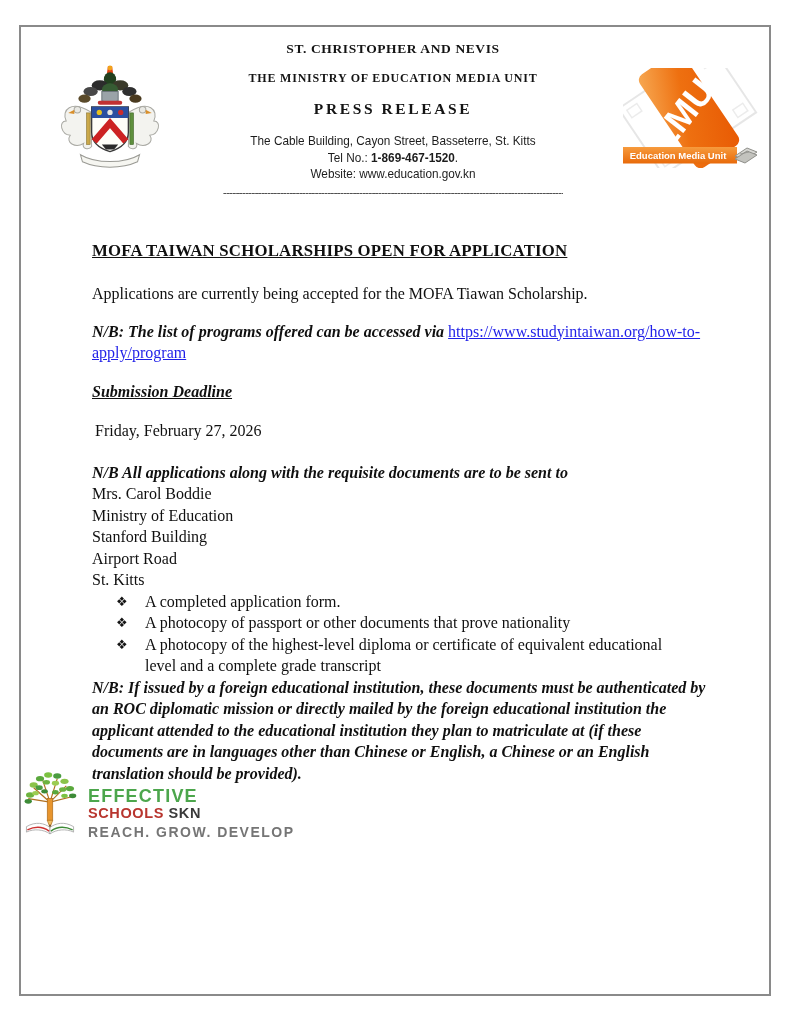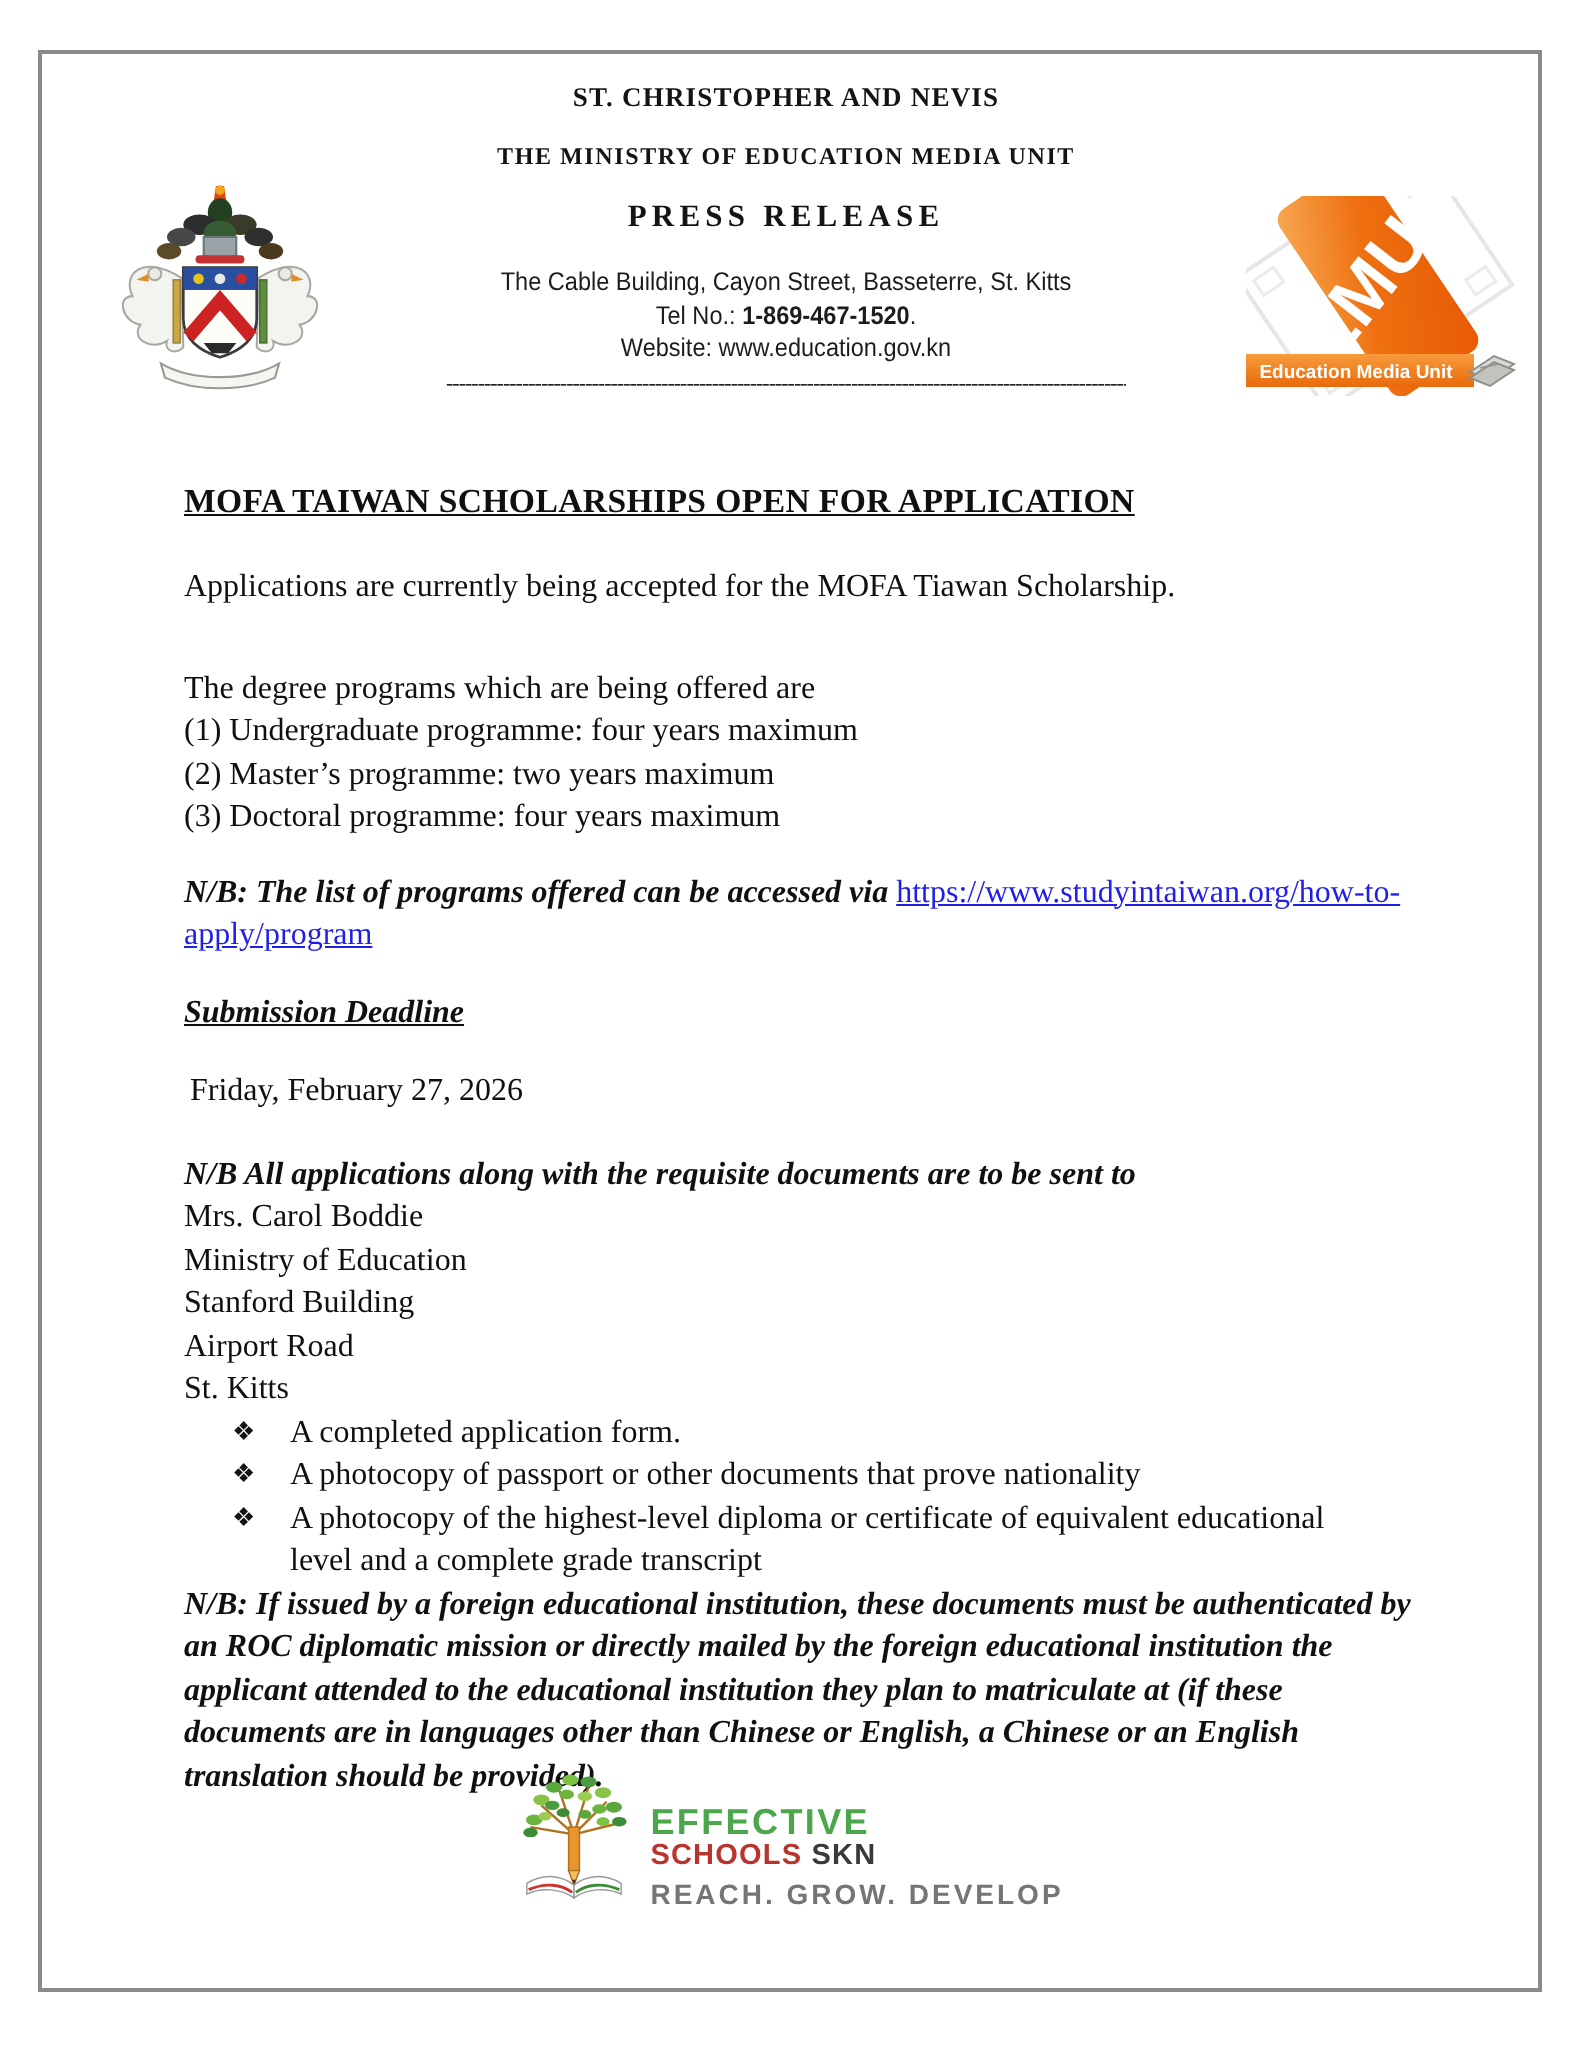--- a/index.html
+++ b/index.html
@@ -20,7 +20,7 @@
     background:#fff;
   }
   
-  .header-row { display:flex; align-items:flex-end; padding:11px 6px 0 36px; }
+  .header-row { display:flex; align-items:center; padding:11px 6px 0 36px; }
   .coat { width:106px; height:106px; flex:0 0 auto; }
   .hc { flex:1 1 auto; text-align:center; padding-top:3px; }
   .emu { width:136px; height:100px; flex:0 0 auto; margin-right:4px; }

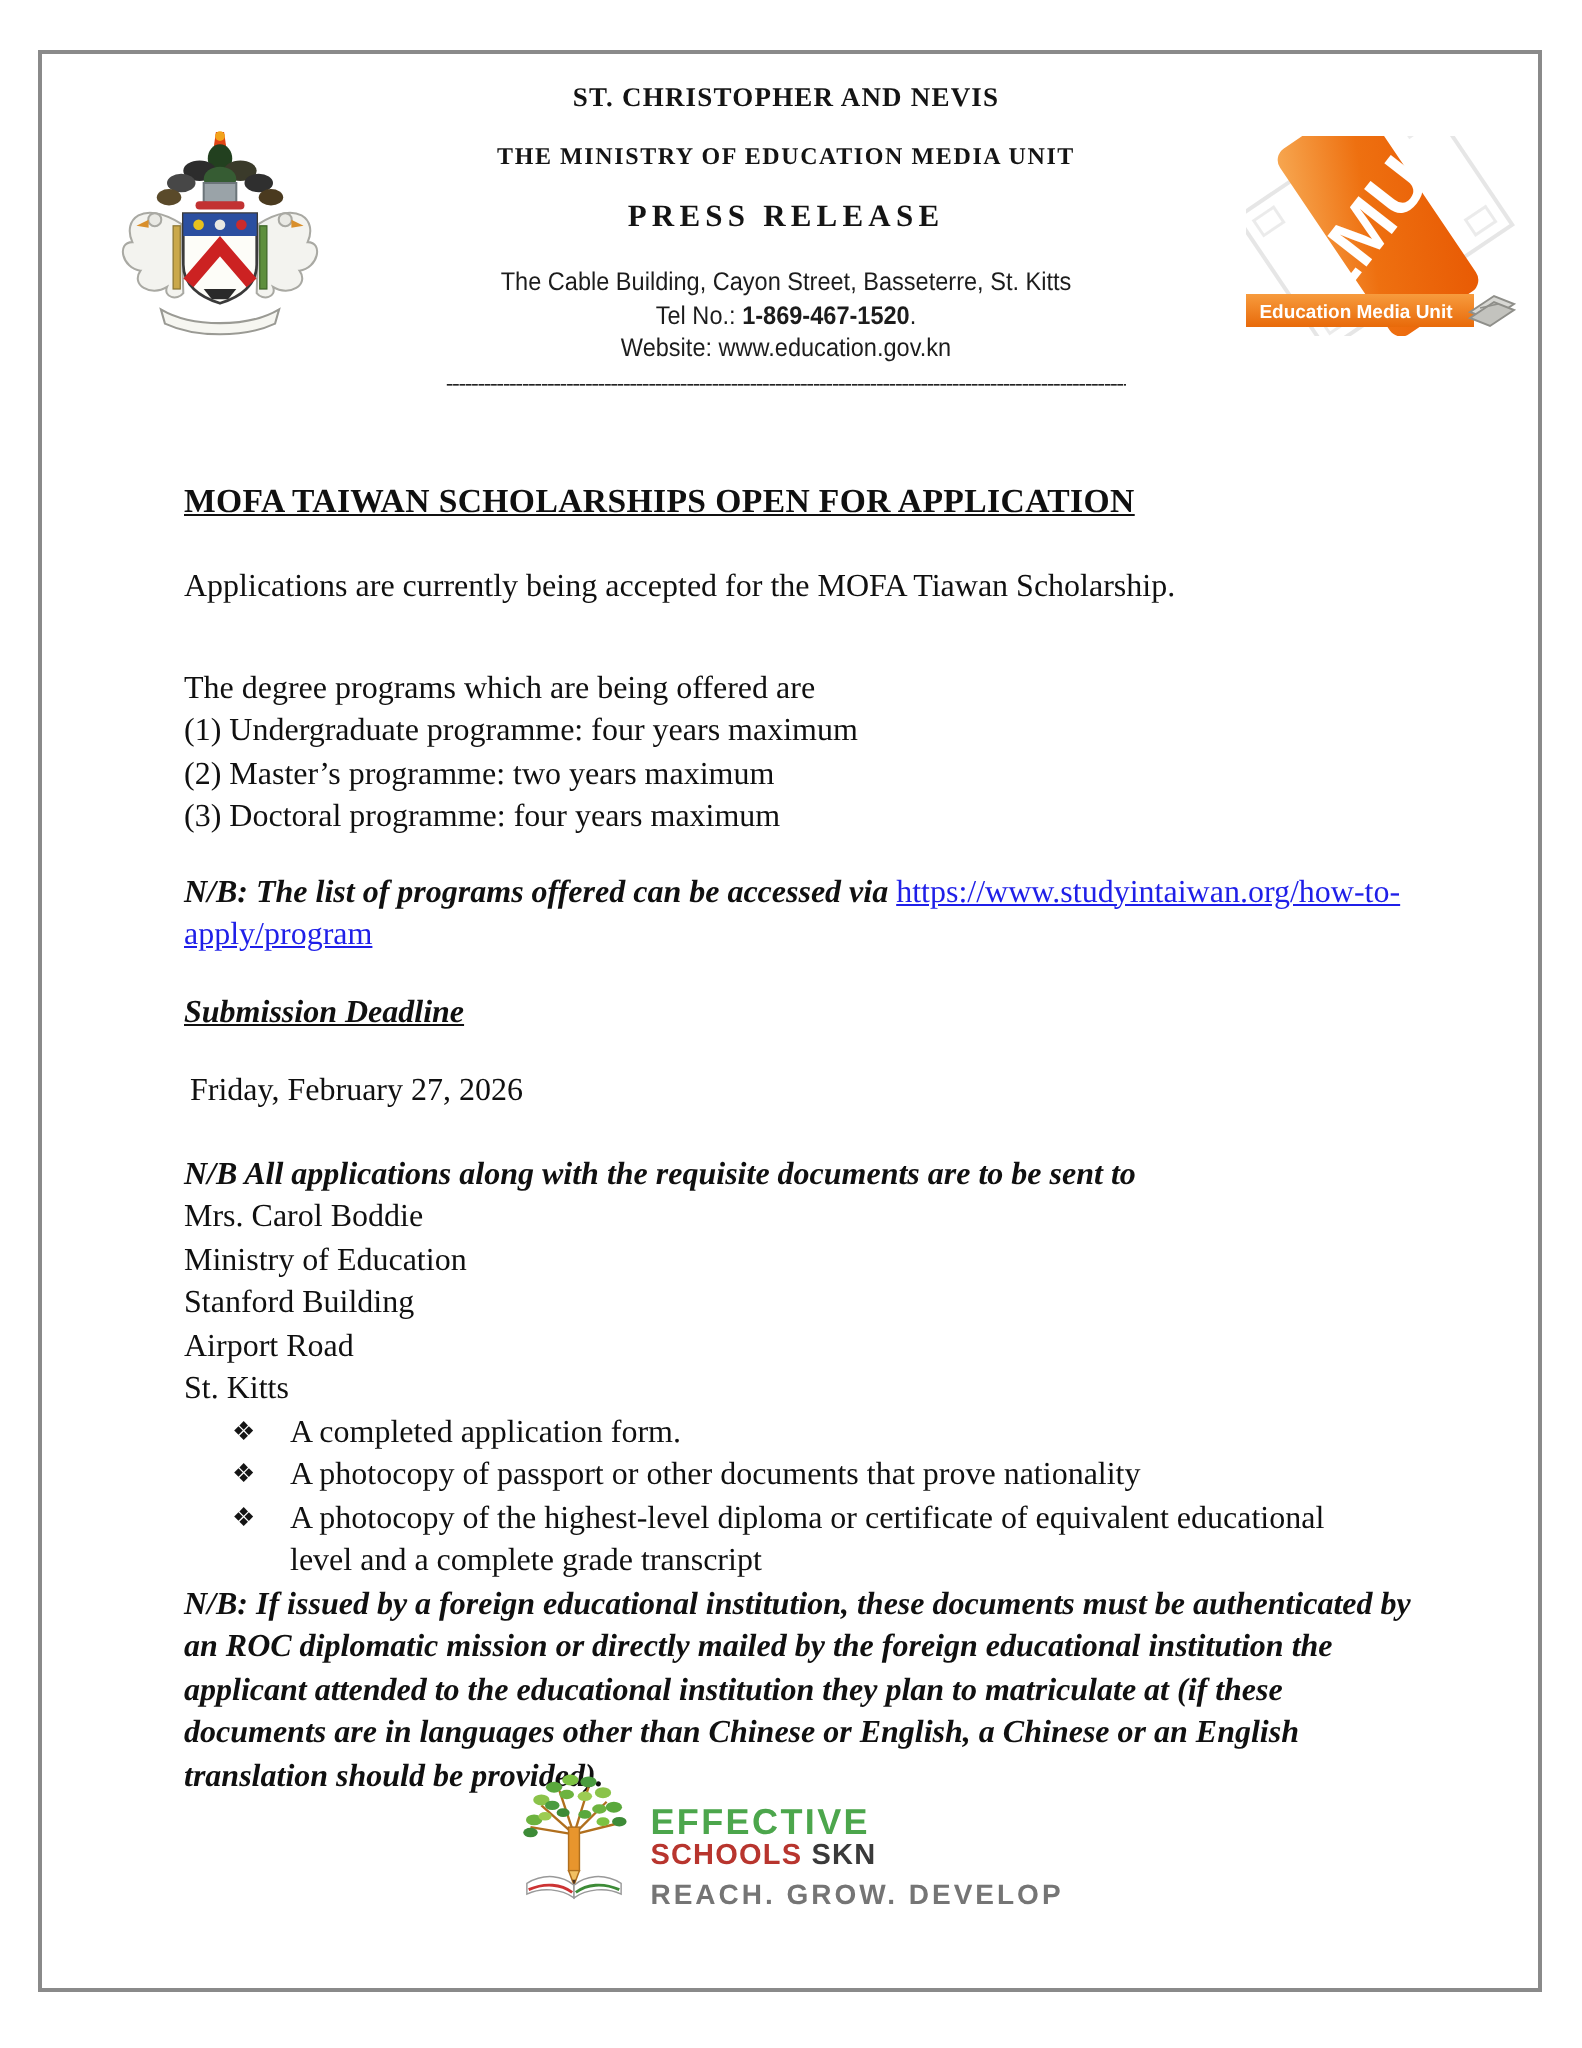--- a/index.html
+++ b/index.html
@@ -164,12 +164,6 @@
 
       <p class="intro">Applications are currently being accepted for the MOFA Tiawan Scholarship.</p>
 
-      <div class="programs">
-        <div>The degree programs which are being offered are</div>
-        <div>(1) Undergraduate programme: four years maximum</div>
-        <div>(2) Master’s programme: two years maximum</div>
-        <div>(3) Doctoral programme: four years maximum</div>
-      </div>
 
       <p class="nb-note"><span class="bi">N/B: The list of programs offered can be accessed via </span><a href="#"><span>https://www.studyintaiwan.org/how-to-</span><br><span>apply/program</span></a></p>
 

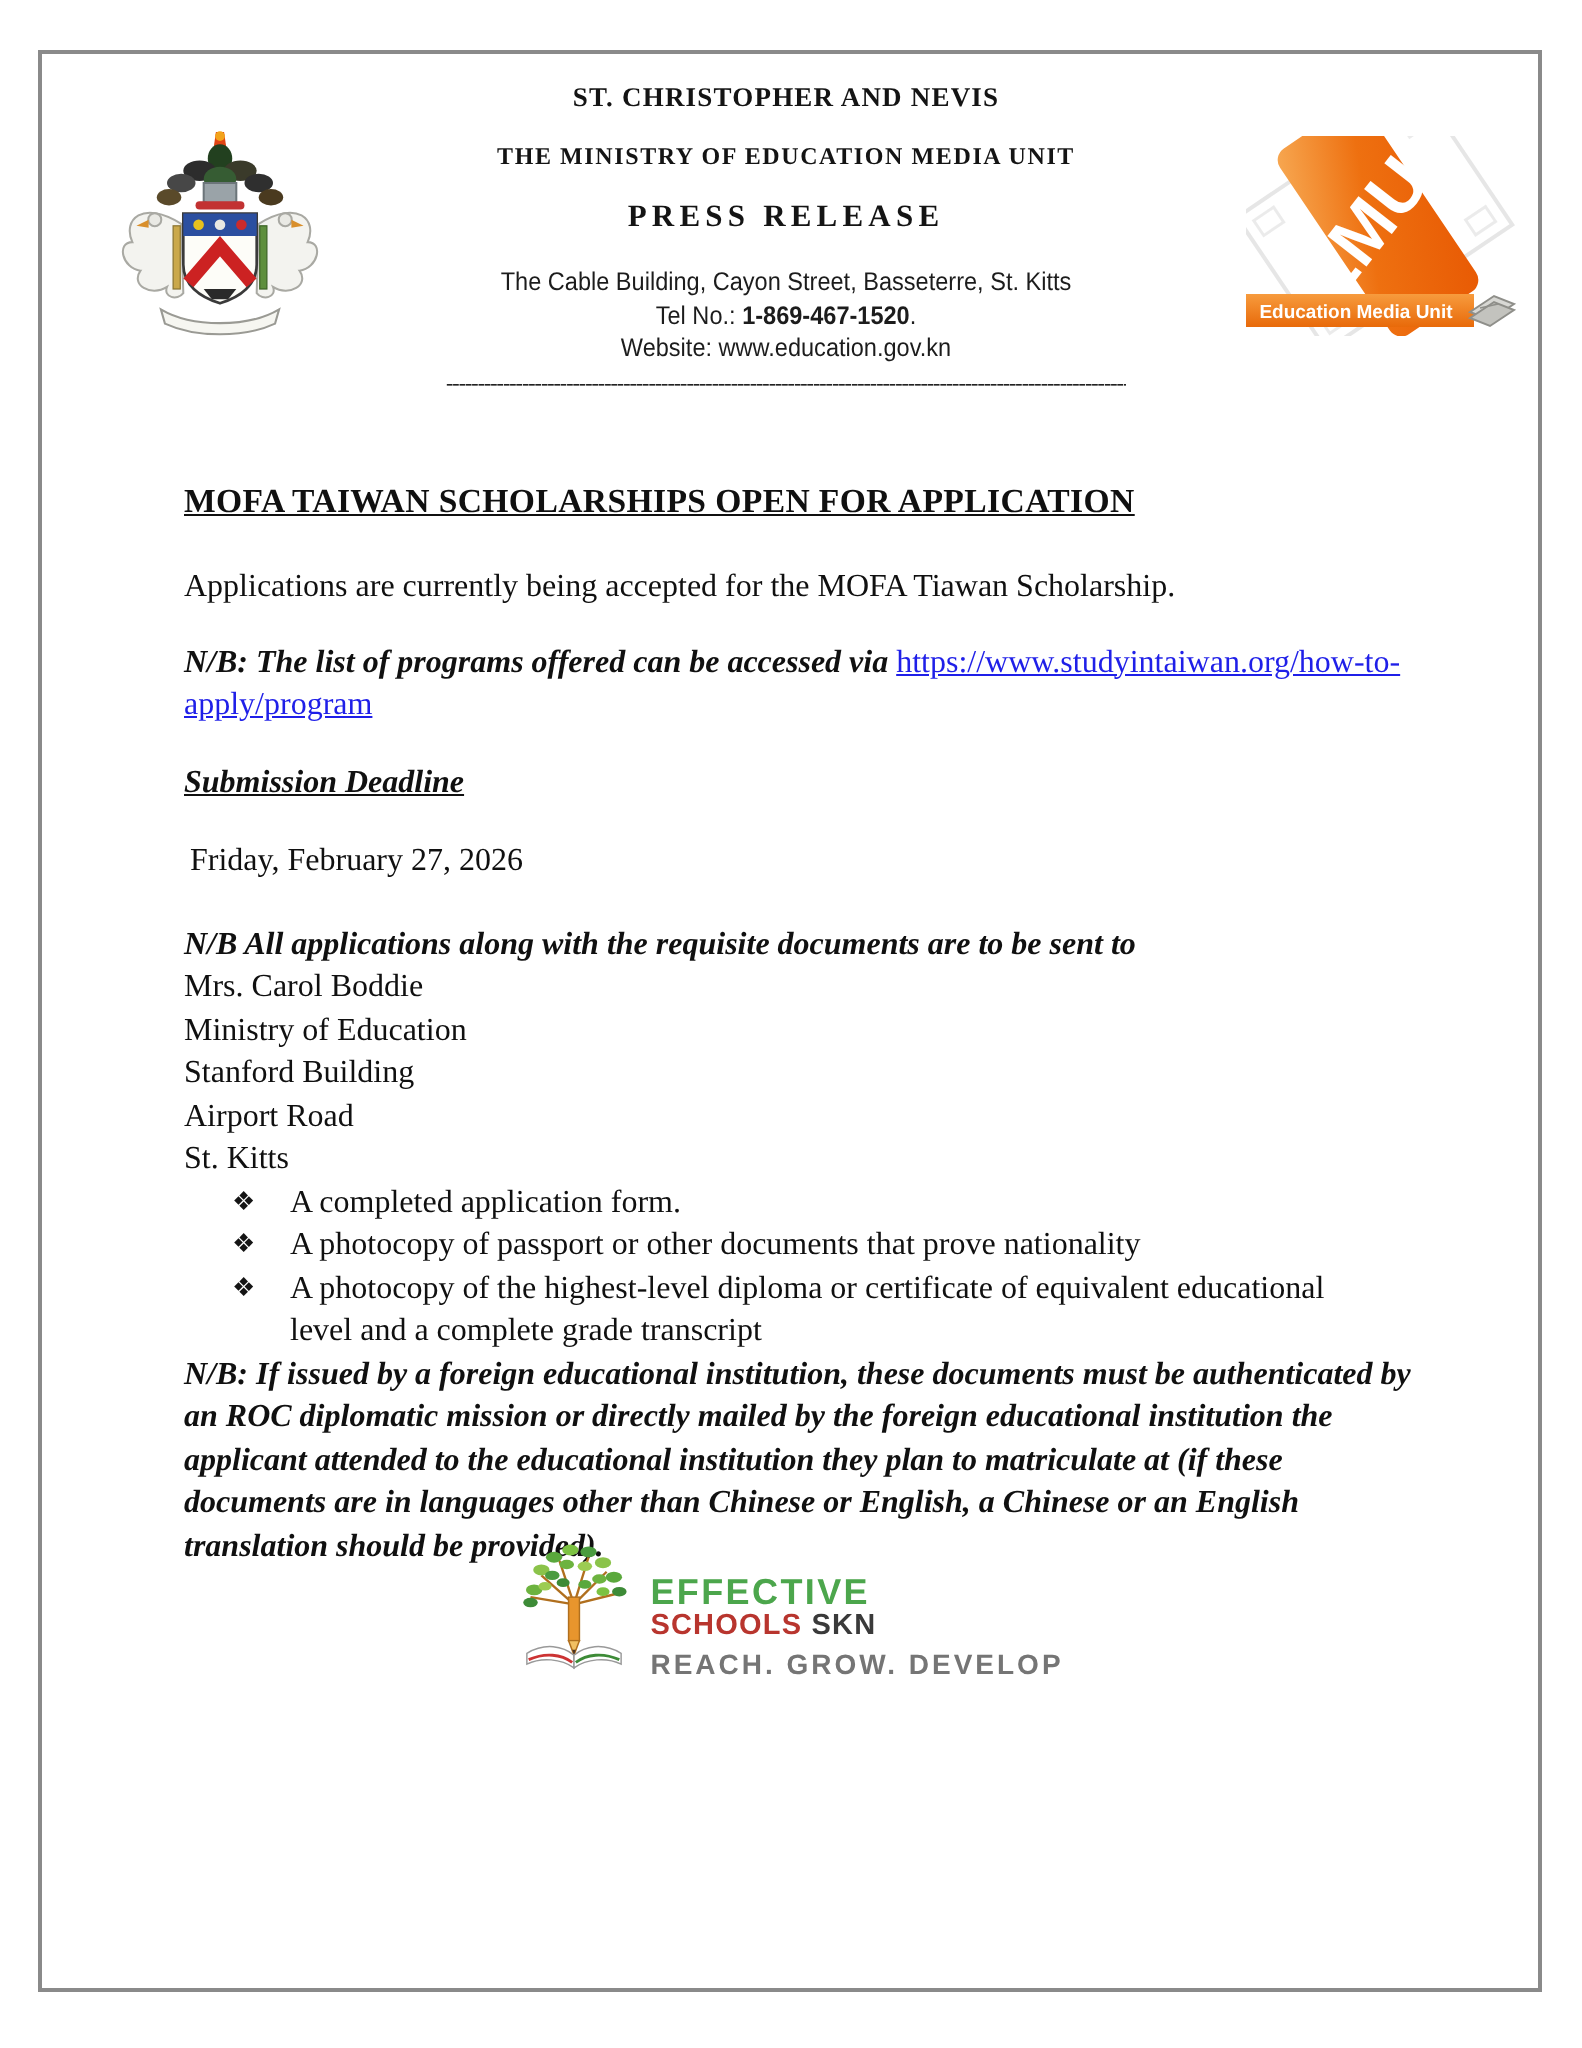--- a/index.html
+++ b/index.html
@@ -55,7 +55,7 @@
   .bullet-text { padding-left:13px; max-width:550px; }
   .final-nb { font-weight:700; font-style:italic; max-width:618px; }
   
-  .logo-row { display:flex; justify-content:center; align-items:flex-start; margin-top:-14px; }
+  .logo-row { display:flex; align-items:flex-start; margin-top:-14px; }
   .tree { width:58px; height:68px; flex:0 0 auto; }
   .es-text { margin-left:9px; padding-top:17px; font-family:"Liberation Sans", sans-serif; }
   .es1 { font-size:18px; font-weight:700; color:#4ca64c; letter-spacing:1.2px; line-height:18px; }

